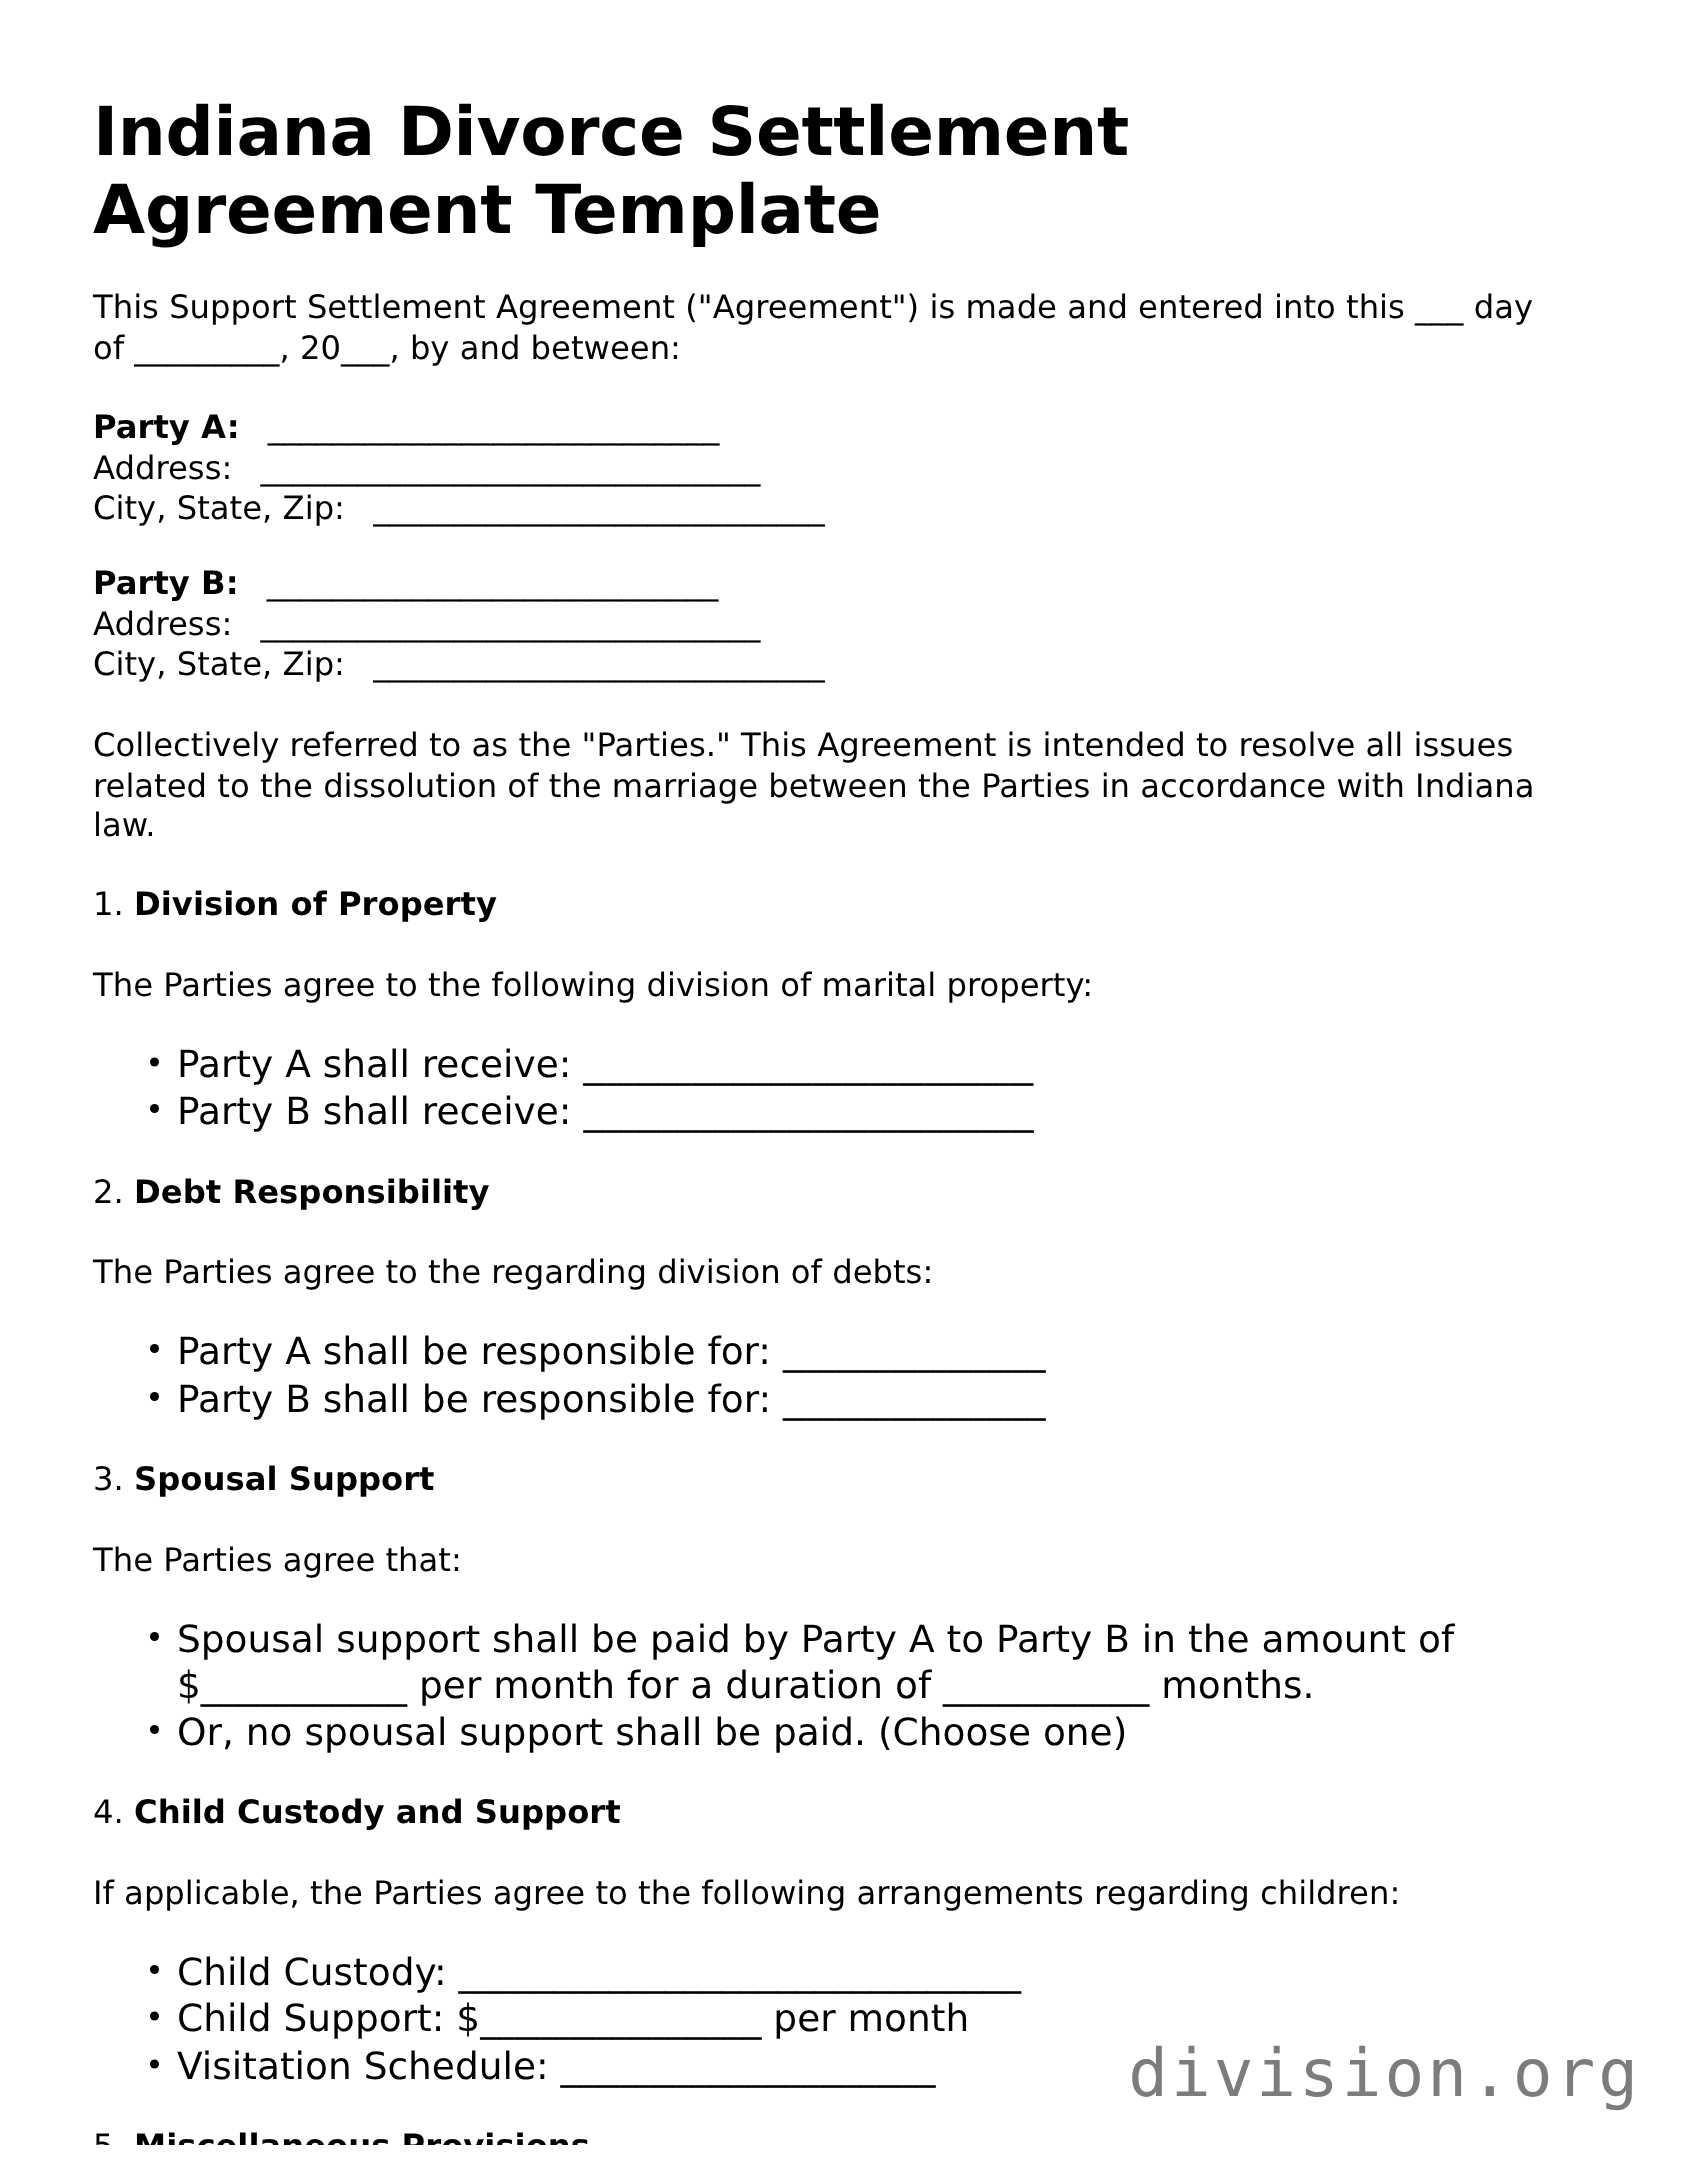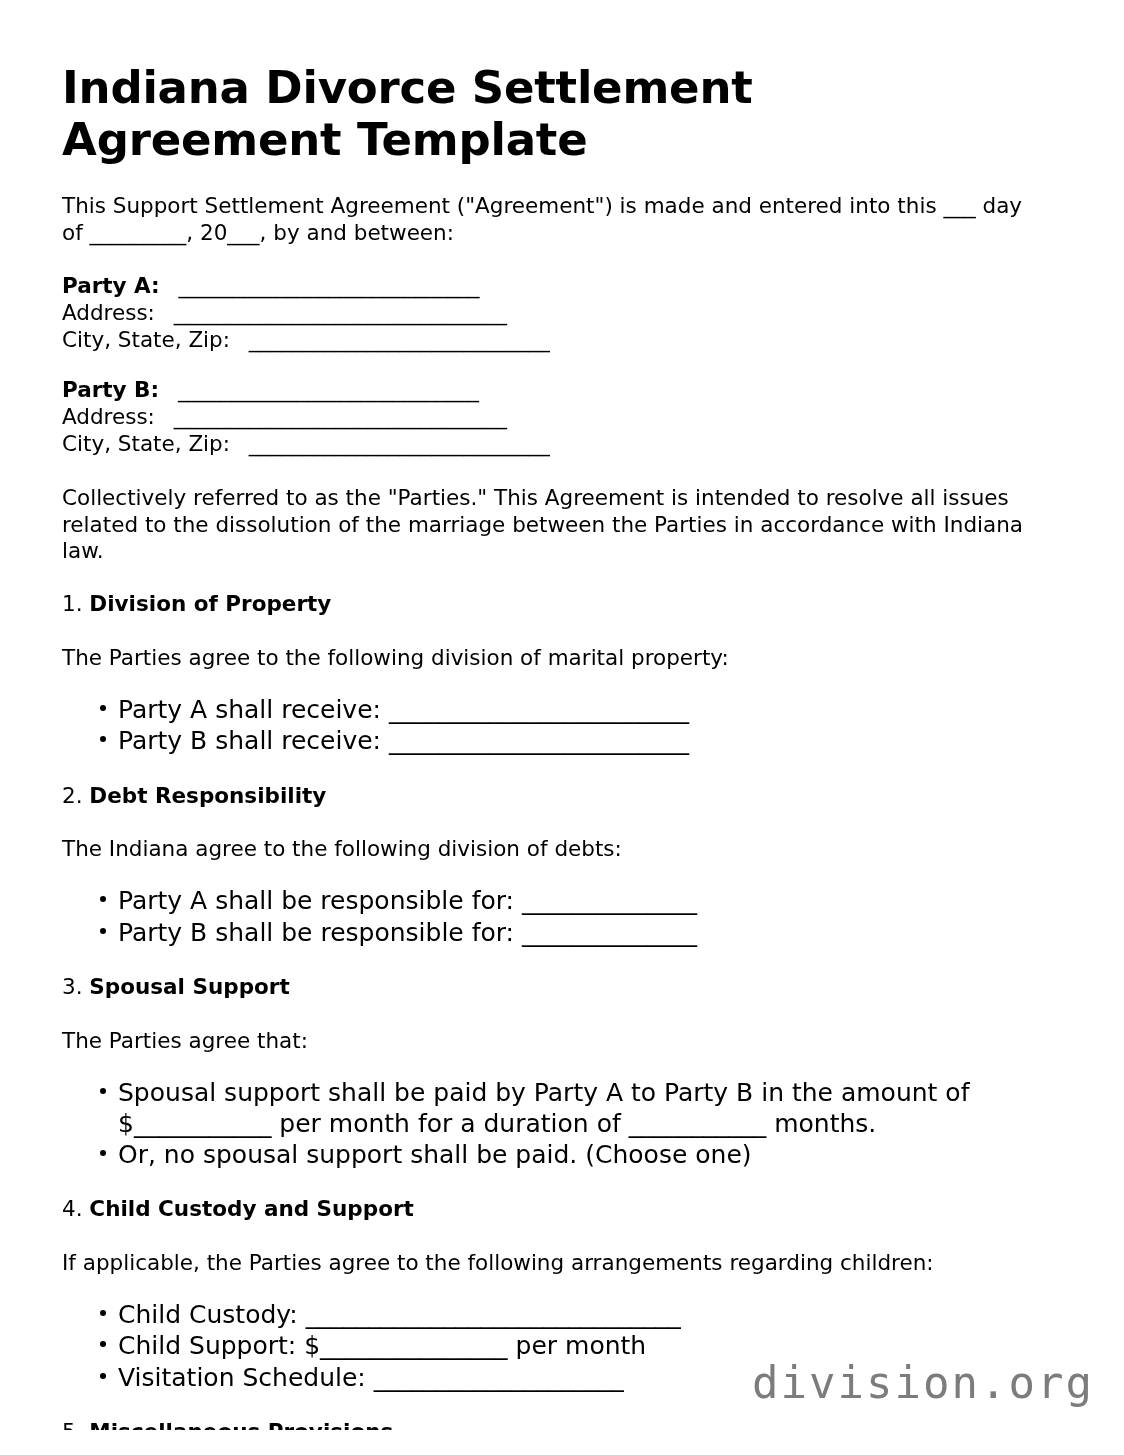--- a/index.html
+++ b/index.html
@@ -147,7 +147,7 @@
     </ul>
 
     <h2 class="section-head"><span>2.</span>&nbsp;<span class="sec-title">Debt Responsibility</span></h2>
-    <p class="para">The Indiana agree to the following division of debts:</p>
+    <p class="para">The Parties agree to the regarding division of debts:</p>
     <ul class="bullets">
       <li>Party A shall be responsible for: ______________</li>
       <li>Party B shall be responsible for: ______________</li>

